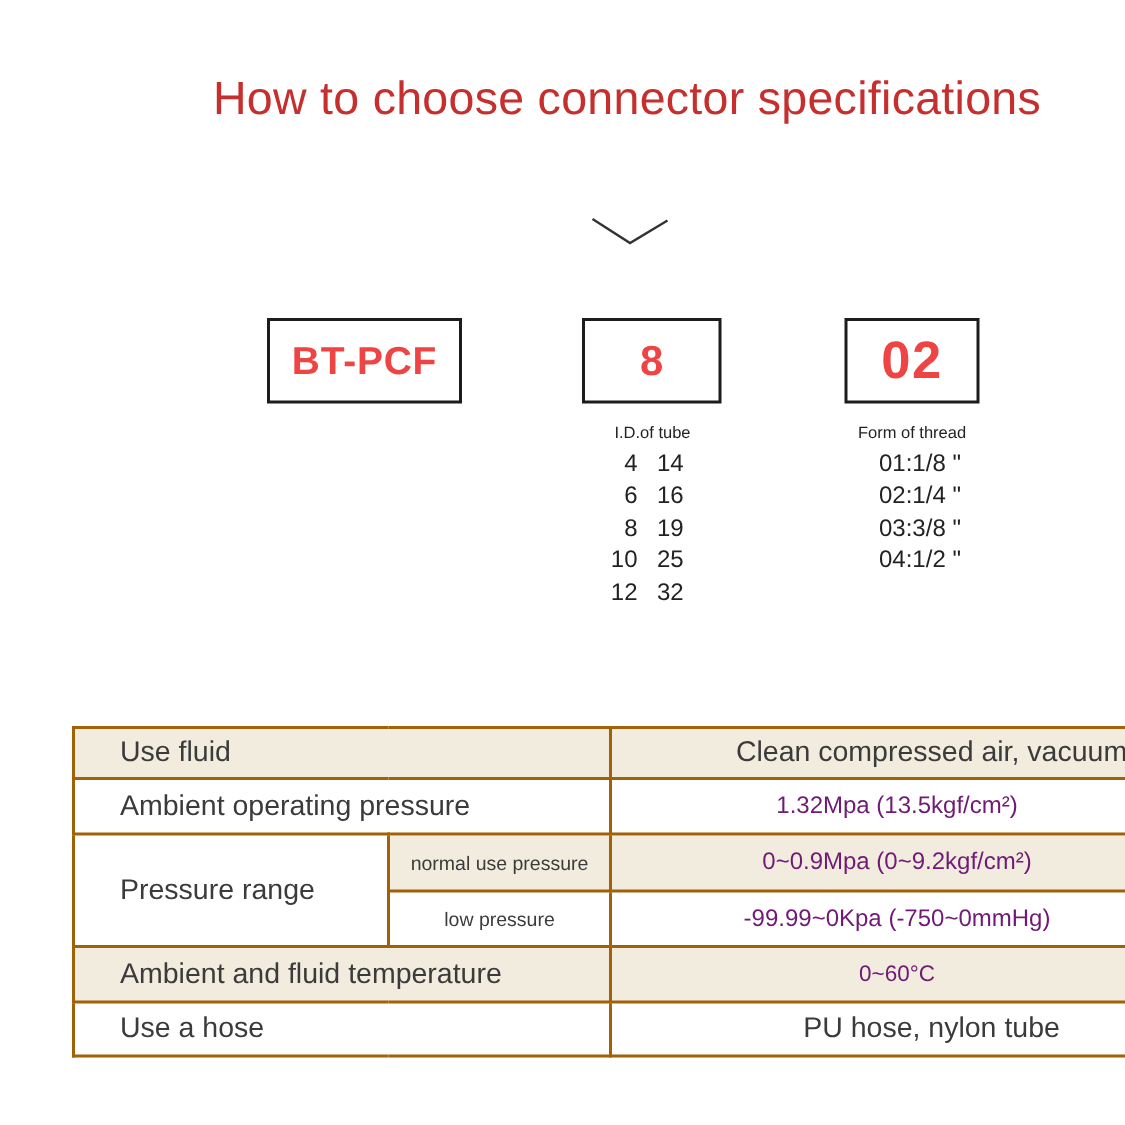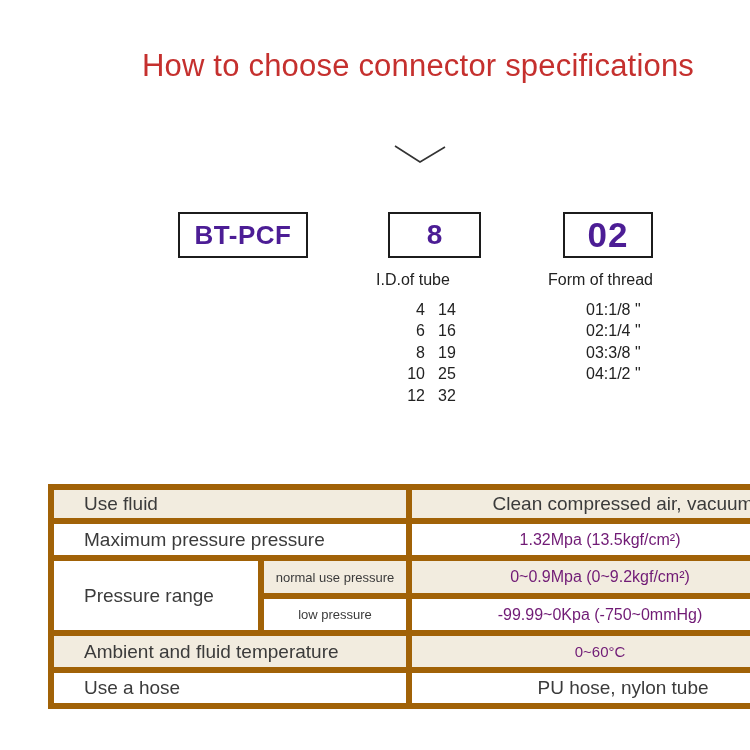--- a/index.html
+++ b/index.html
@@ -46,14 +46,14 @@
   .code-box {
     position: absolute;
     top: 212px;
-    height: 46px;
+    height: 57px;
     border: 2px solid #1c1c1c;
     background: #ffffff;
     display: flex;
     align-items: center;
     justify-content: center;
     font-weight: bold;
-    color: #4c1d95;
+    color: #ef4444;
   }
   .box-series { left: 135px; width: 130px; font-size: 26px; letter-spacing: 0.5px; }
   .box-tube   { left: 345px; width: 93px;  font-size: 28px; }

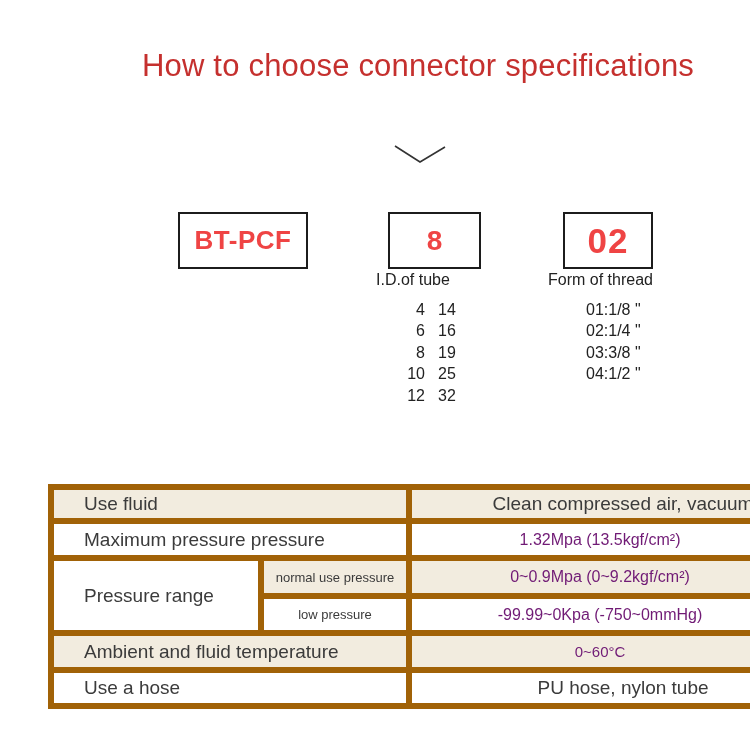--- a/index.html
+++ b/index.html
@@ -61,8 +61,9 @@
 
   .col-heading {
     position: absolute;
-    top: 271px;
-    font-size: 16px;
+    top: 283px;
+    text-align: center;
+    font-size: 11px;
     color: #222222;
   }
   .tube-heading   { left: 333px; width: 118px; }

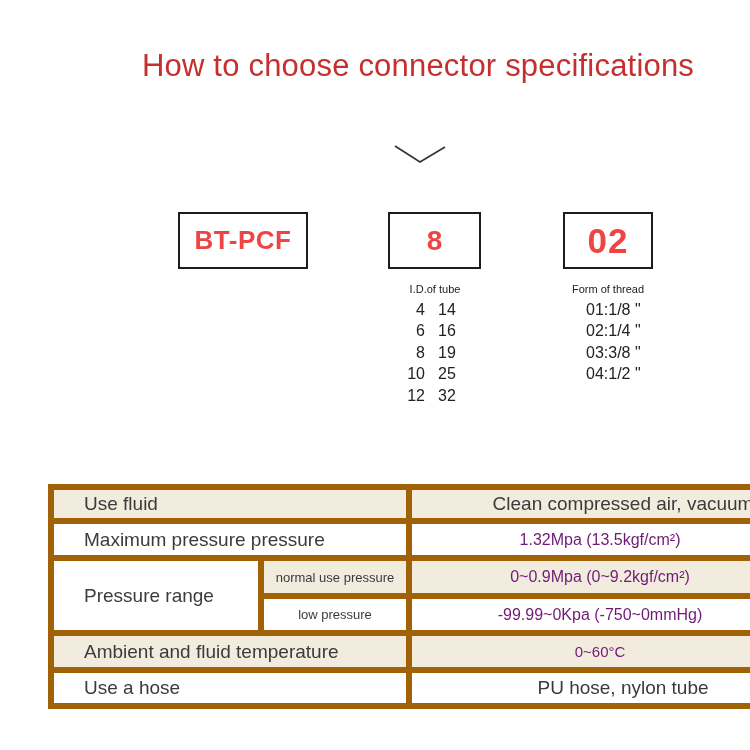--- a/index.html
+++ b/index.html
@@ -104,7 +104,7 @@
     table-layout: fixed;
   }
   .spec-table td {
-    border: 6px solid #a16207;
+    border: 2px solid #a16207;
     padding: 0;
     vertical-align: middle;
     overflow: hidden;

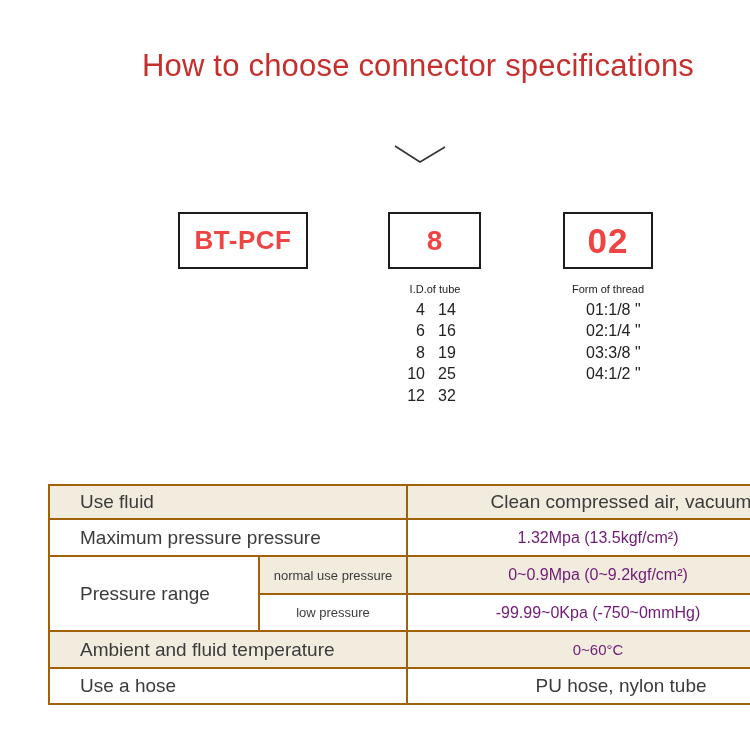--- a/index.html
+++ b/index.html
@@ -195,7 +195,7 @@
         <td class="val val-lg beige">Clean compressed air, vacuum</td>
       </tr>
       <tr style="height:37px">
-        <td class="lbl" colspan="2">Maximum pressure pressure</td>
+        <td class="lbl" colspan="2">Ambient operating pressure</td>
         <td class="val val-md">1.32Mpa (13.5kgf/cm²)</td>
       </tr>
       <tr style="height:38px">

